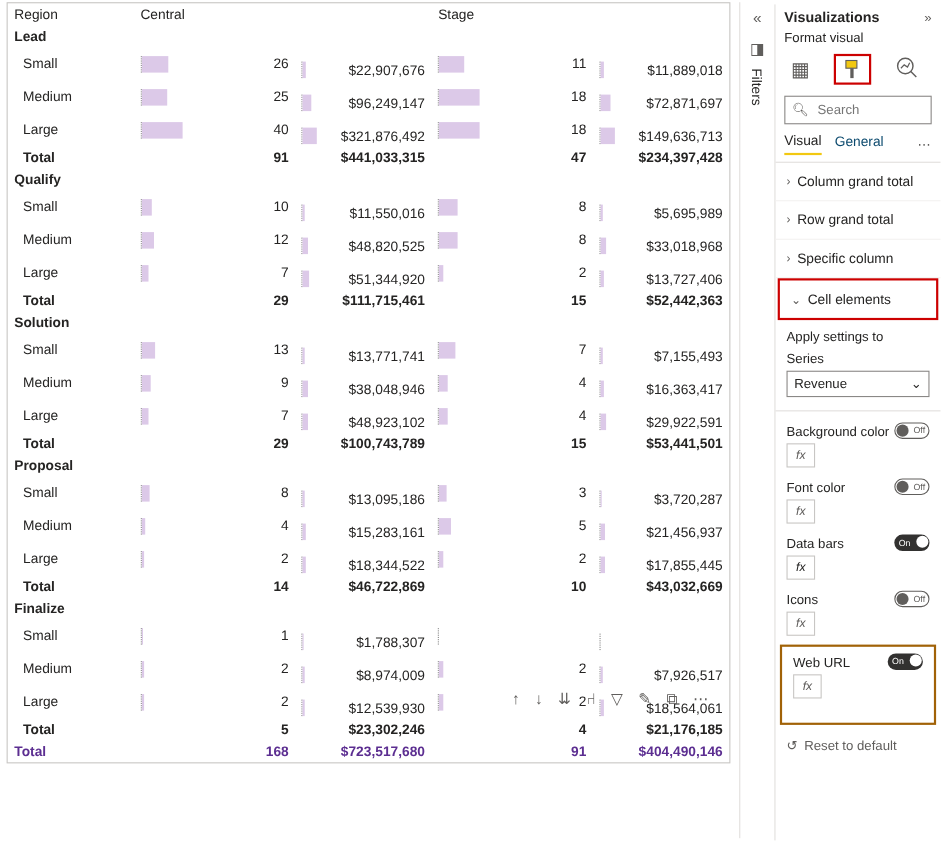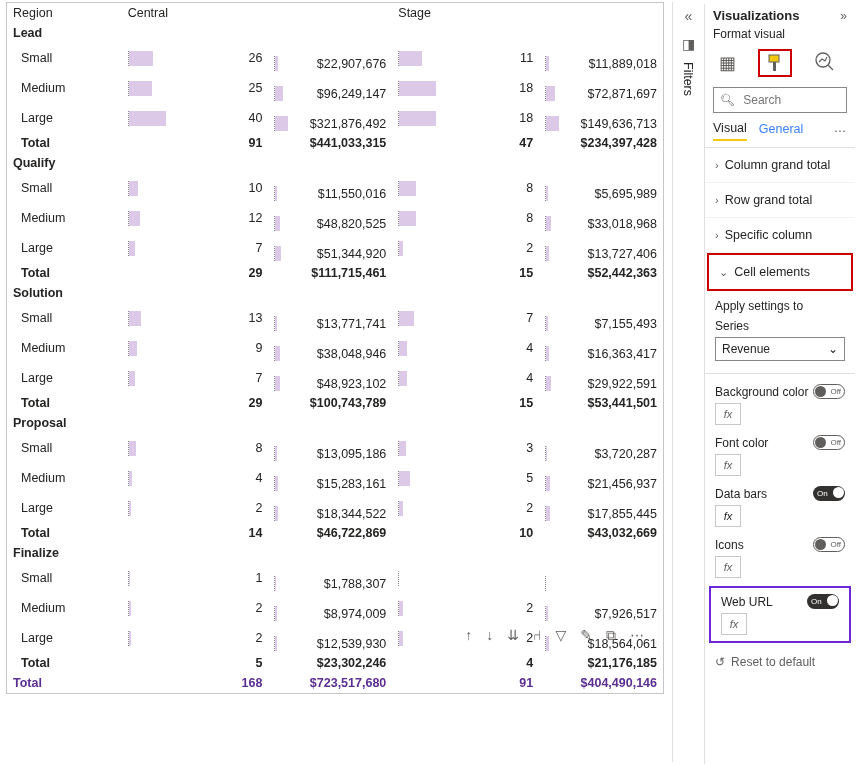--- a/index.html
+++ b/index.html
@@ -174,7 +174,7 @@
   .tabs .tab {
     padding-bottom: 4px;
     font-size: 12.5px;
-    color: #3b82f6;
+    color: #0c4a6e;
     cursor: pointer;
   }
   .tabs .tab.active {

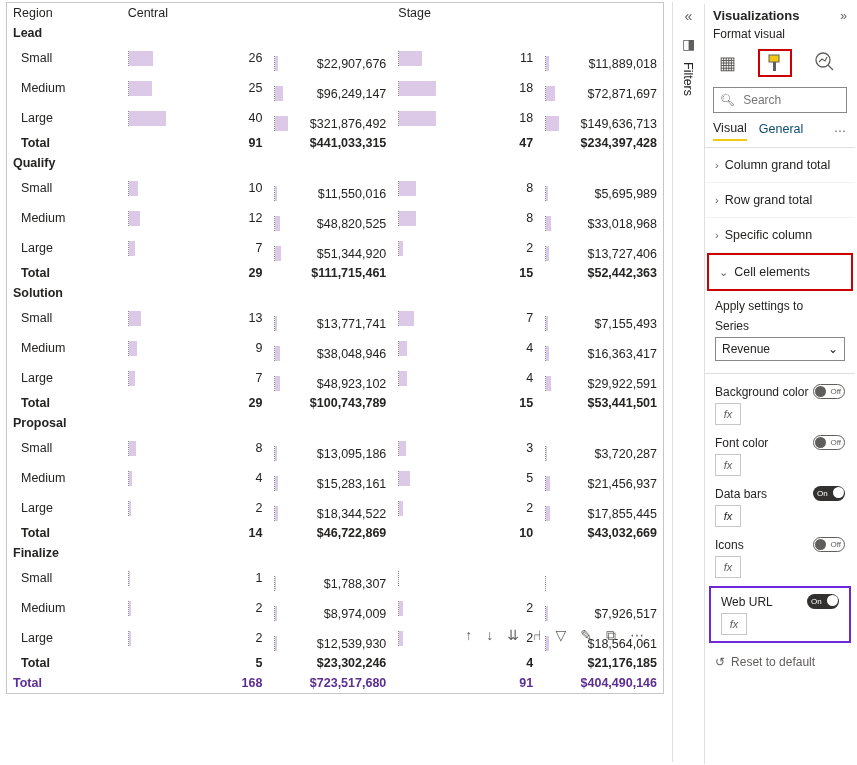--- a/index.html
+++ b/index.html
@@ -253,9 +253,9 @@
     cursor: pointer;
   }
   .weburl-block {
-    border: 2px solid #6d28d9;
+    border: 2px solid #a16207;
     margin: 8px 4px 0 4px;
-    padding-bottom: 6px;
+    padding-bottom: 22px;
   }
   .reset-row {
     display: flex;

